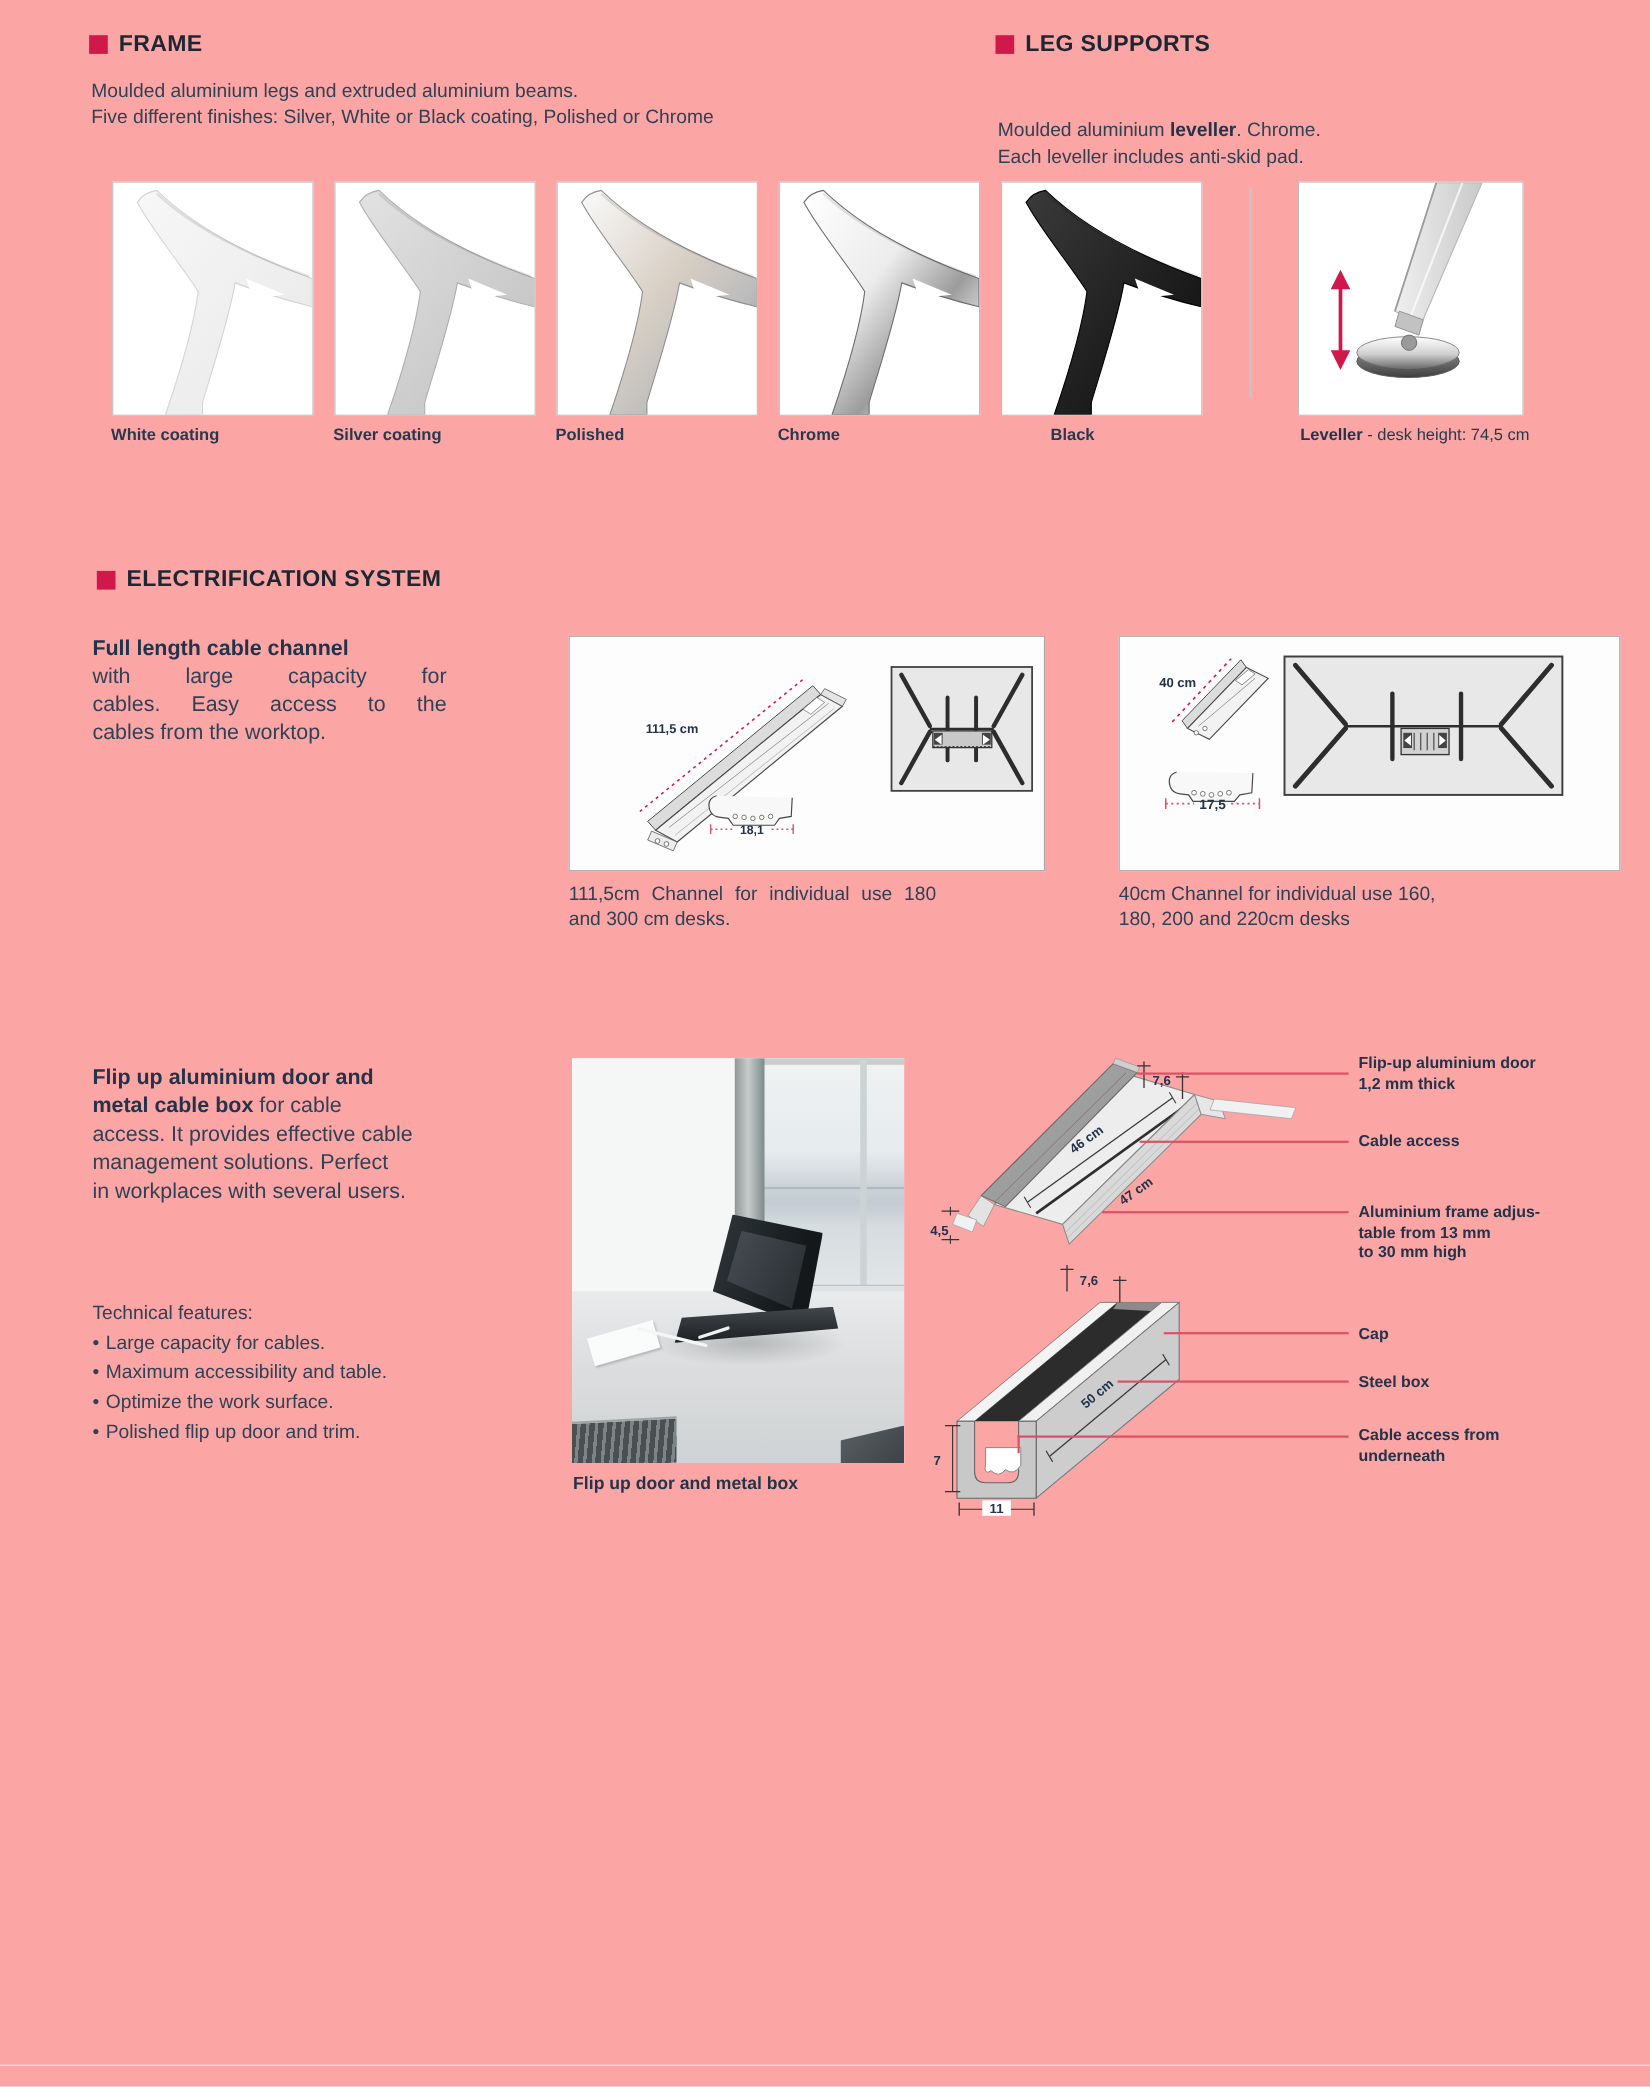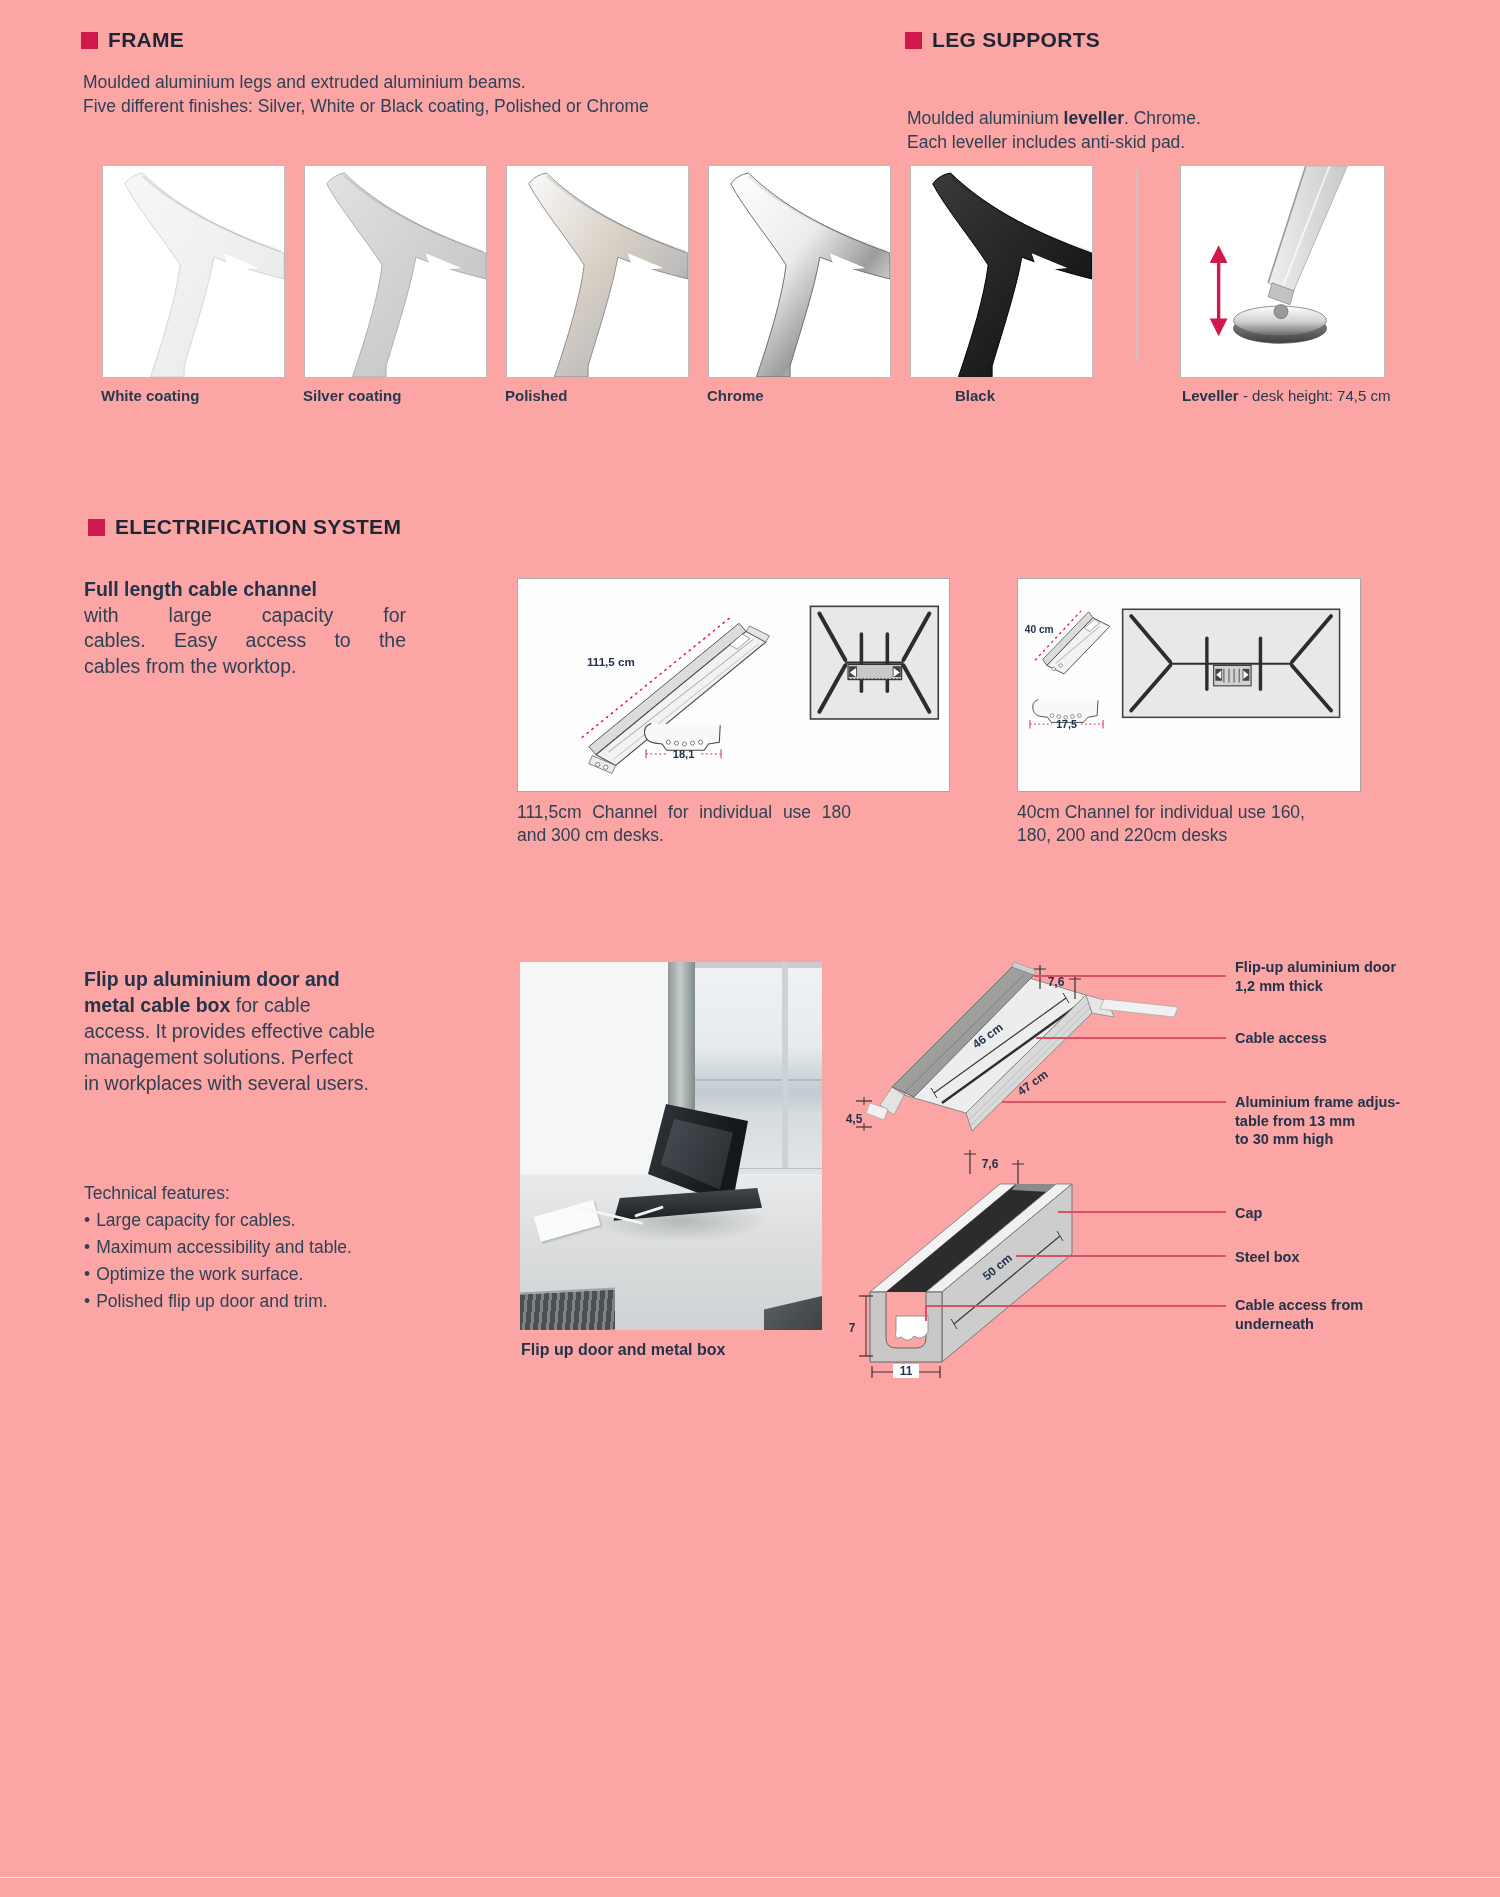--- a/index.html
+++ b/index.html
@@ -236,7 +236,7 @@
     </svg>
   </div>
 
-  <div class="dia-box" style="left:1017px;width:344px;">
+  <div class="dia-box" style="left:1017px;width:456px;">
     <svg viewBox="0 0 402 214">
 
       <polygon points="29,77 83,21 88,28 34,84" fill="#dcdcdc" stroke="#4a4a4a" stroke-width="0.9"></polygon>

